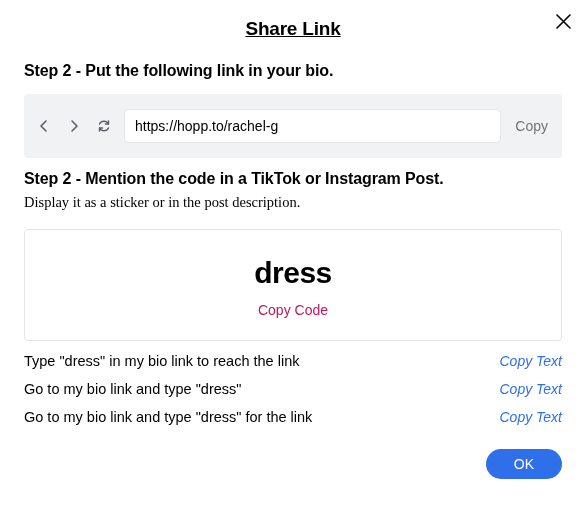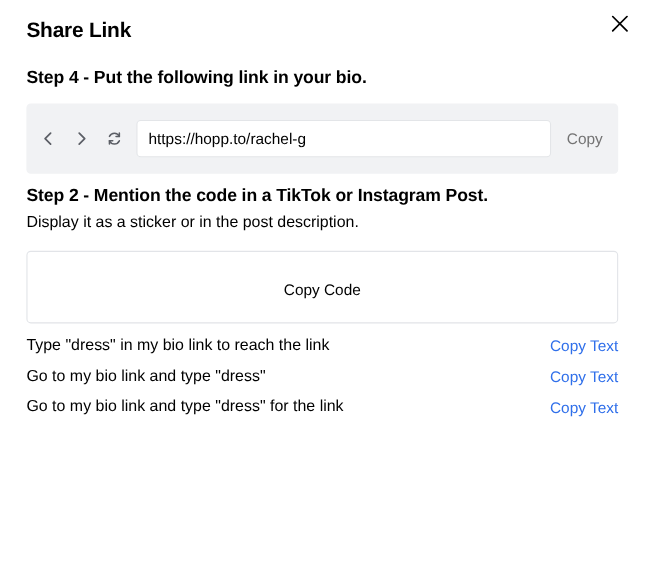--- a/index.html
+++ b/index.html
@@ -16,8 +16,9 @@
   }
   .header-row {
     display: flex;
-    justify-content: flex-start;
+    justify-content: center;
     align-items: flex-start;
+    text-decoration: underline;
   }
   .title {
     font-size: 19px;

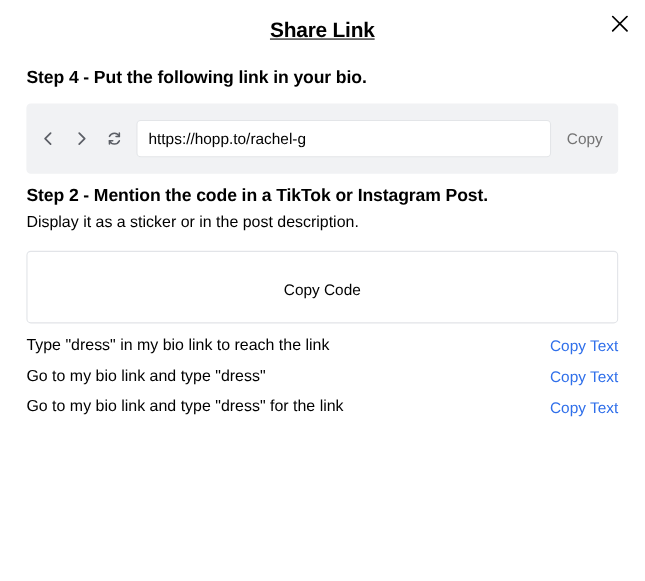--- a/index.html
+++ b/index.html
@@ -145,7 +145,7 @@
       </svg>
   </div>
 
-  <div class="step-heading">Step 4 - Put the following link in your bio.</div>
+  <div class="step-heading">Step 2 - Put the following link in your bio.</div>
 
   <div class="url-bar">
     <span class="nav-icon">

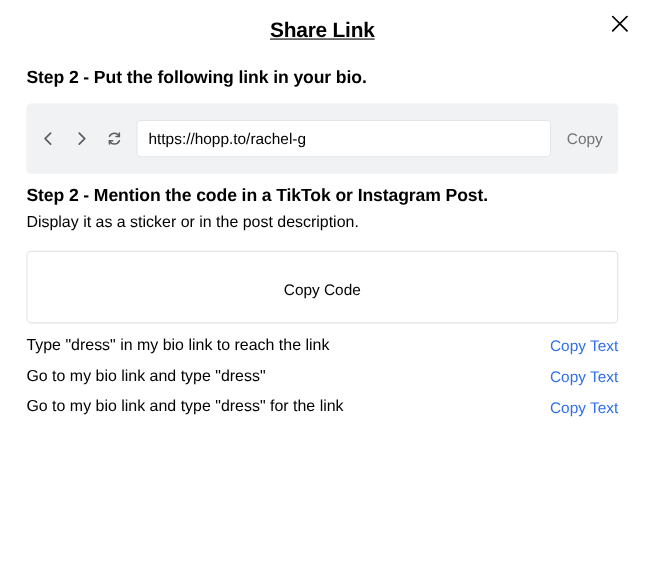--- a/index.html
+++ b/index.html
@@ -76,6 +76,7 @@
     margin-top: 6px;
     color:#000;
     font-weight:400;
+    font-family:Liberation Serif, serif;
   }
   .code-box {
     border: 1px solid #e2e4e8;

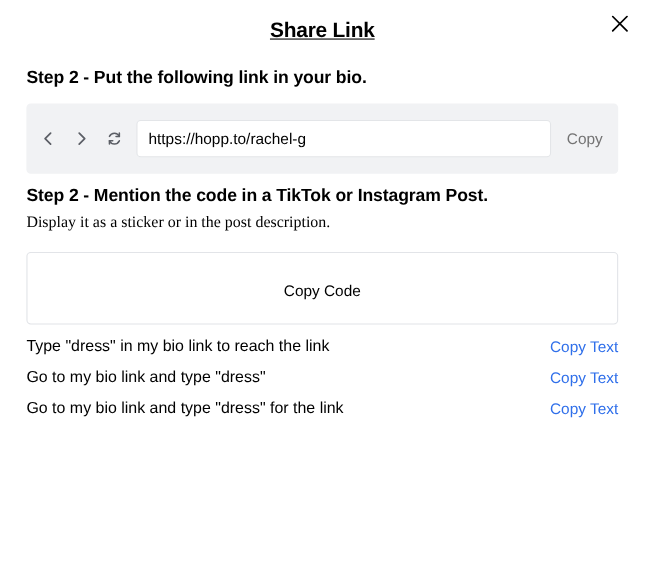--- a/index.html
+++ b/index.html
@@ -173,6 +173,7 @@
   <div class="subtext">Display it as a sticker or in the post description.</div>
 
   <div class="code-box">
+    <div class="code-word">dress</div>
     <div class="copy-code">Copy Code</div>
   </div>
 

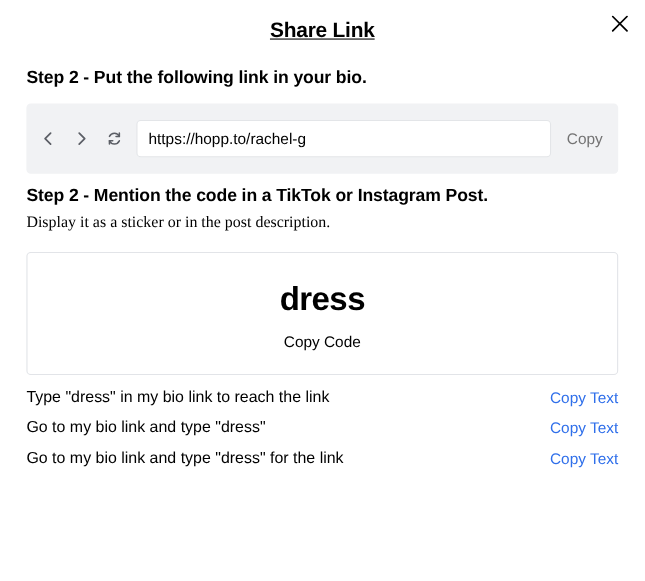--- a/index.html
+++ b/index.html
@@ -94,7 +94,7 @@
     letter-spacing: -0.5px;
   }
   .copy-code {
-    color:#000000;
+    color:#be185d;
     font-size:14px;
     cursor:pointer;
   }

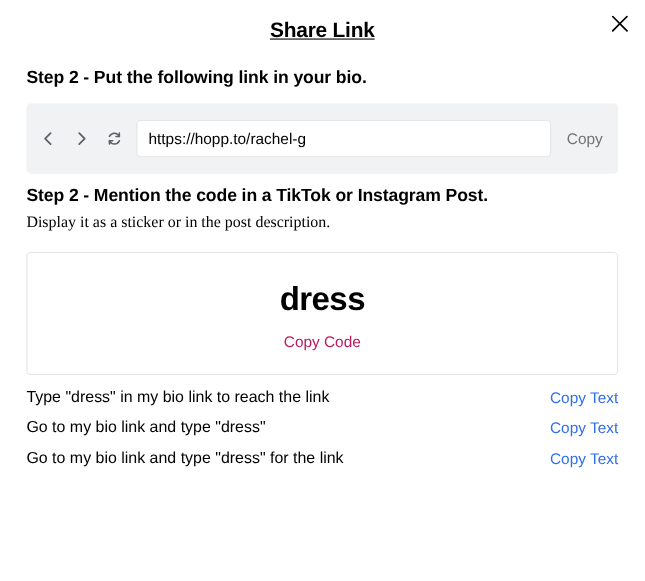--- a/index.html
+++ b/index.html
@@ -115,6 +115,7 @@
     font-size:14px;
     cursor:pointer;
     flex-shrink:0;
+    font-style:italic;
   }
   .footer {
     display:flex;

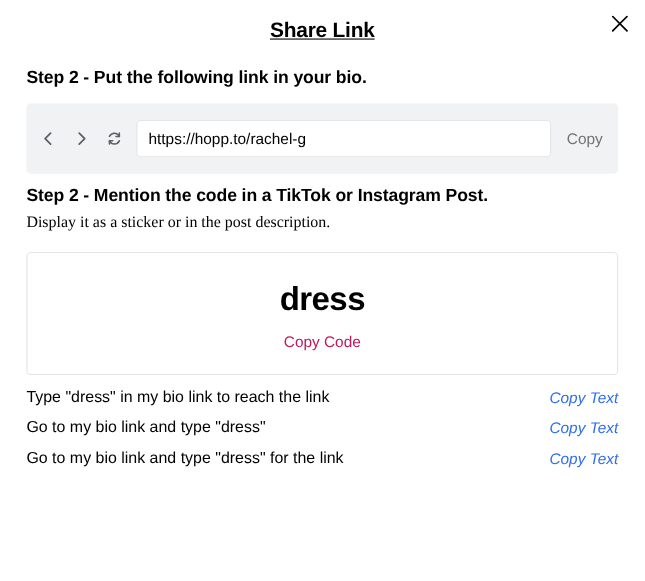--- a/index.html
+++ b/index.html
@@ -192,6 +192,9 @@
     <span class="copy-text">Copy Text</span>
   </div>
 
+  <div class="footer">
+    <button class="ok-btn">OK</button>
+  </div>
 
 </div>
 

